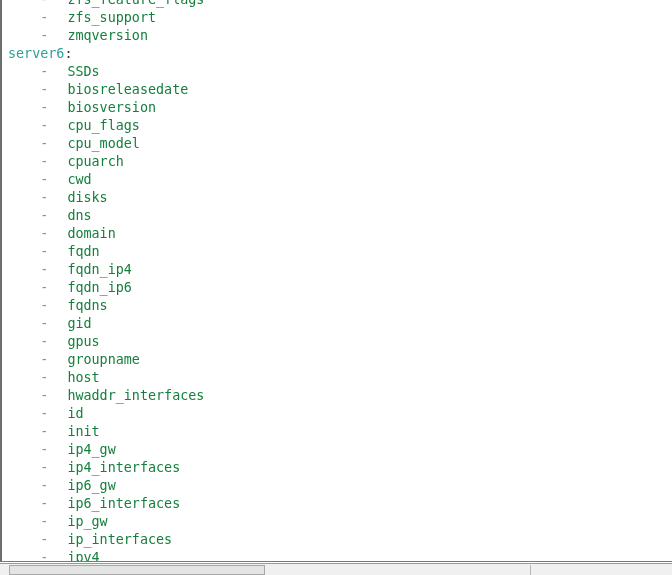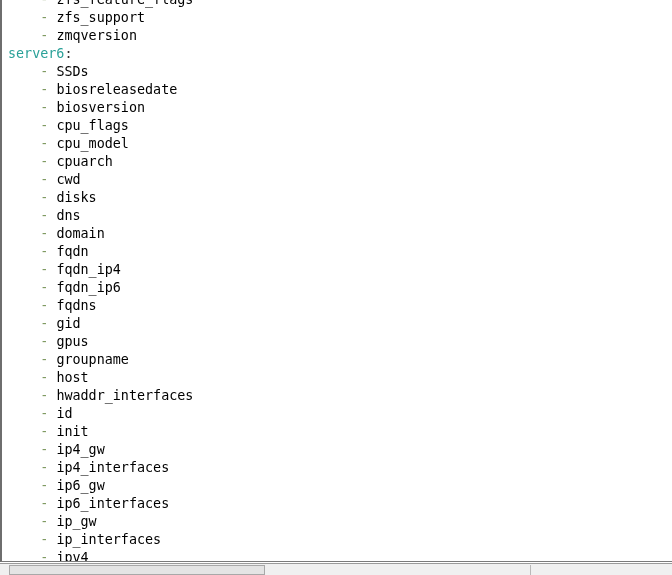--- a/index.html
+++ b/index.html
@@ -58,7 +58,7 @@
   .indent { color: transparent; }
 
   .bullet  { color: #7f9a62; }
-  .item    { color: #000000; }
+  .item    { color: #15803d; margin-left: 11px; }
   .host    { color: #2aa198; text-align: center; }
   .punct   { color: #303030; }
 

